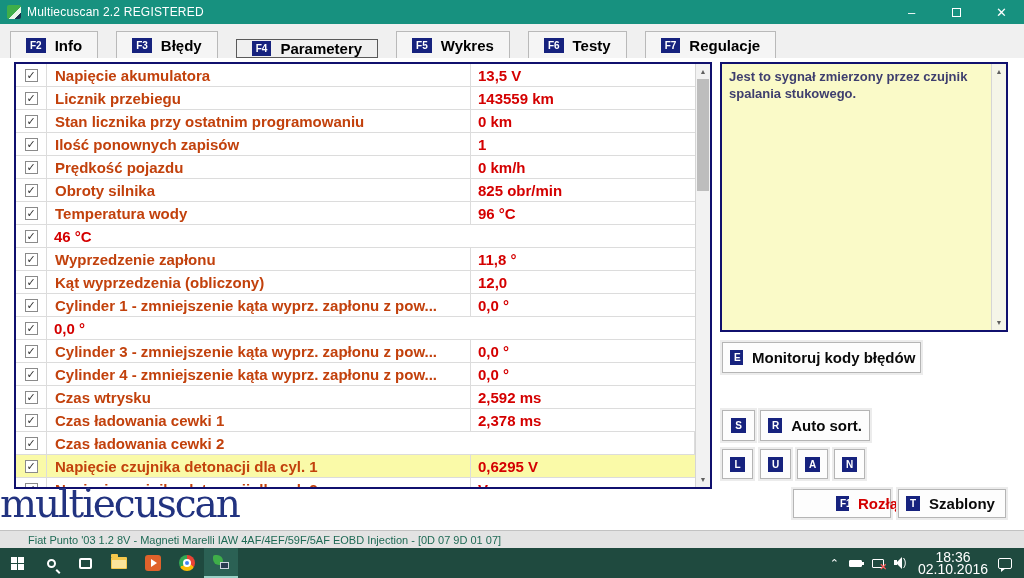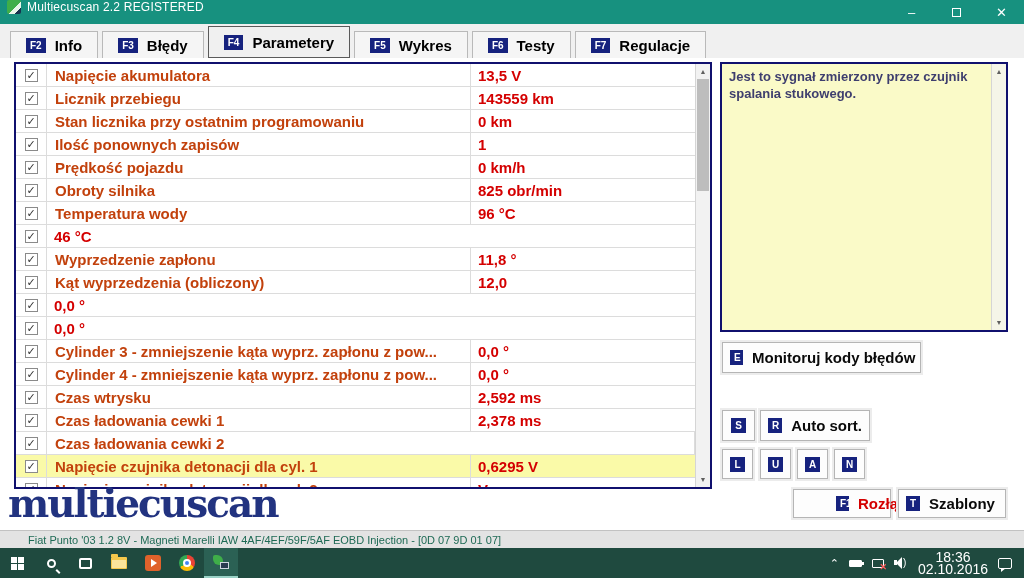--- a/index.html
+++ b/index.html
@@ -7,7 +7,7 @@
   .app-window { position:absolute; top:0; left:0; width:1024px; height:548px; background:#f0f0f0; }
 
   
-  .titlebar { position:absolute; top:0; left:0; right:0; height:24px; background:#17917f; display:flex; align-items:flex-start; color:#fff; }
+  .titlebar { position:absolute; top:0; left:0; right:0; height:24px; background:#17917f; display:flex; align-items:center; color:#fff; }
   .titlebar .app-ico { width:14px; height:14px; margin:0 6px 0 7px; background:linear-gradient(135deg,#3fae49 0 55%,#e8f5e9 55% 75%,#16314d 75%); border-radius:2px; }
   .titlebar .ttl { font-size:12px; letter-spacing:.2px; }
   .win-controls { margin-left:auto; display:flex; height:100%; }

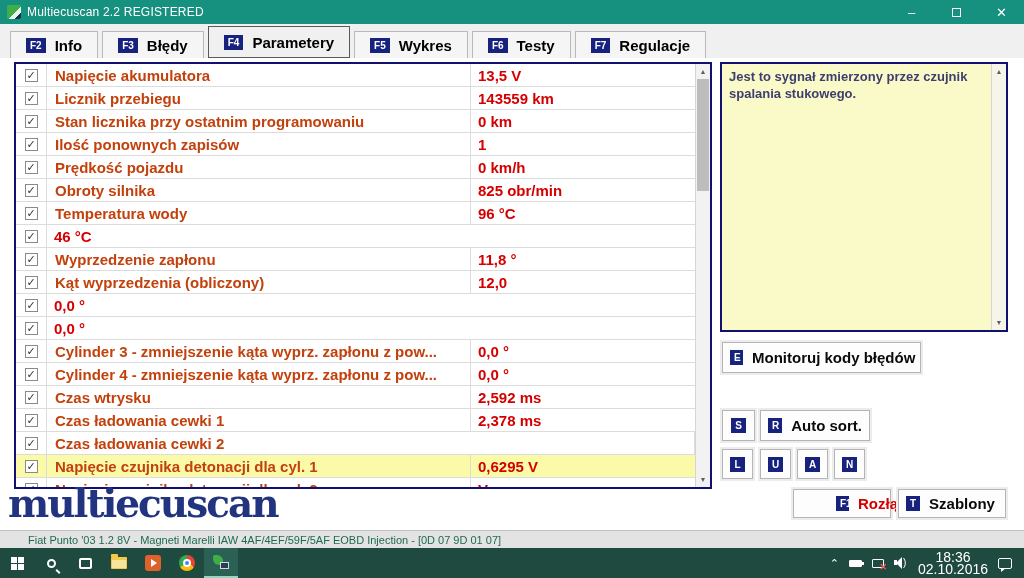--- a/index.html
+++ b/index.html
@@ -16,7 +16,7 @@
 
   
   .tabstrip { position:absolute; top:24px; left:0; right:0; height:34px; background:#f0f0f0; display:flex; align-items:flex-end; padding-left:10px; }
-  .tab { display:flex; align-items:center; gap:9px; height:27px; padding:0 15px; background:#f5f5f5; border:1px solid #b9b9b9; border-bottom:none; margin-right:4px; }
+  .tab { display:flex; align-items:center; gap:9px; height:27px; padding:0 15px; background:#f5f5f5; border:1px solid #b9b9b9; border-bottom:none; margin-right:18px; }
   .tab.active { height:32px; background:#f0f0f0; border:1px solid #5a5a5a; }
   .kbadge { background:#16227e; color:#fff; font-weight:bold; font-size:10px; padding:2px 4px; min-width:13px; text-align:center; line-height:11px; }
   .tab-label { font-size:15px; font-weight:bold; color:#000; }

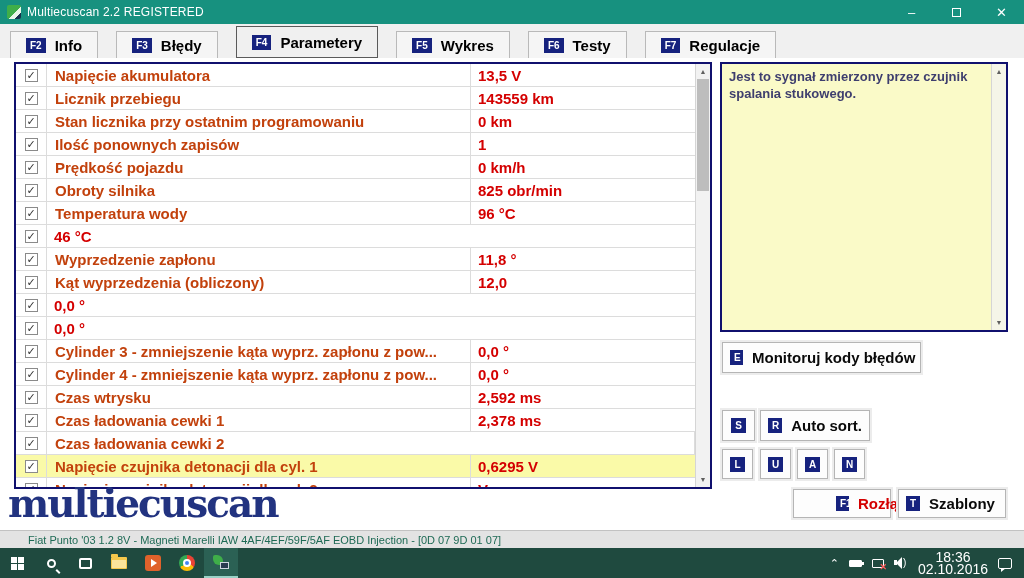--- a/index.html
+++ b/index.html
@@ -17,7 +17,7 @@
   
   .tabstrip { position:absolute; top:24px; left:0; right:0; height:34px; background:#f0f0f0; display:flex; align-items:flex-end; padding-left:10px; }
   .tab { display:flex; align-items:center; gap:9px; height:27px; padding:0 15px; background:#f5f5f5; border:1px solid #b9b9b9; border-bottom:none; margin-right:18px; }
-  .tab.active { height:32px; background:#f0f0f0; border:1px solid #5a5a5a; }
+  .tab.active { height:19px; background:#f0f0f0; border:1px solid #5a5a5a; }
   .kbadge { background:#16227e; color:#fff; font-weight:bold; font-size:10px; padding:2px 4px; min-width:13px; text-align:center; line-height:11px; }
   .tab-label { font-size:15px; font-weight:bold; color:#000; }
 

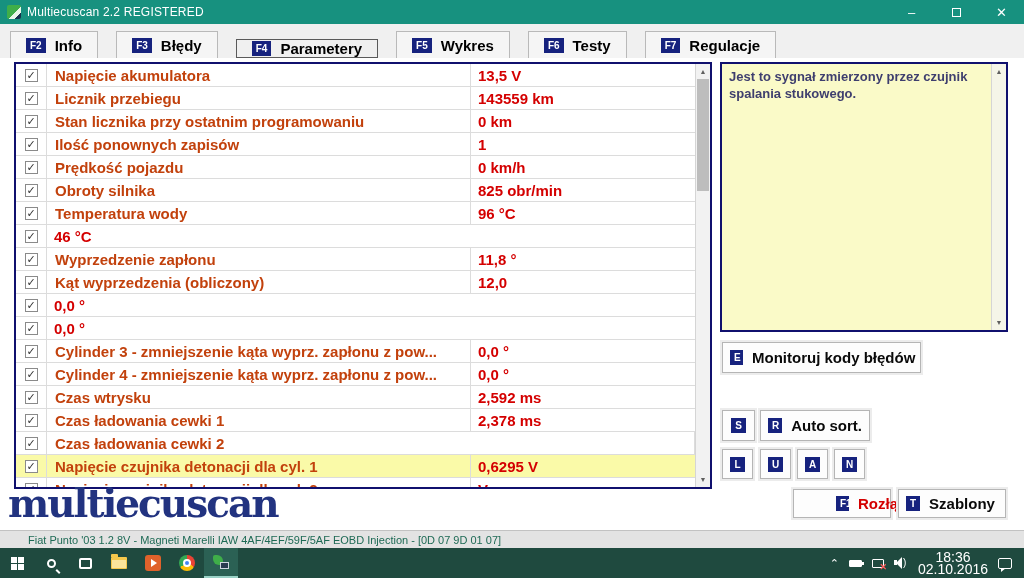--- a/index.html
+++ b/index.html
@@ -221,6 +221,7 @@
           <div class="cb-cell">
             <span class="checkbox">✓</span>
           </div>
+          <div class="name-cell">Cylinder 1 - zmniejszenie kąta wyprz. zapłonu z pow...</div>
           <div class="value-cell">0,0 °</div>
         </div>
         <div class="param-row">

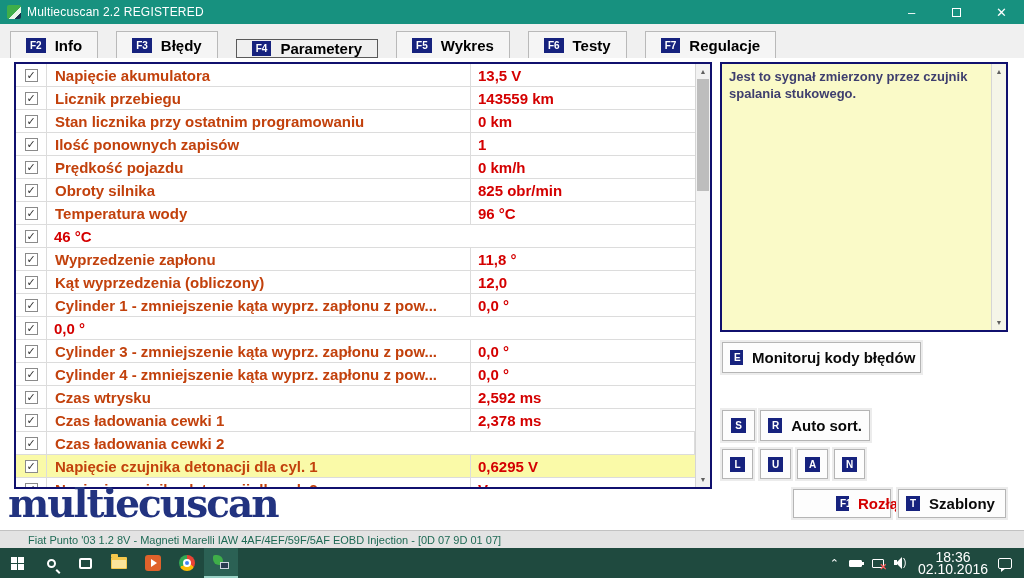--- a/index.html
+++ b/index.html
@@ -60,7 +60,7 @@
   .btn-templates { left:898px; top:489px; height:29px; width:108px; }
 
   
-  .logo { position:absolute; left:8px; top:484px; font-family:"DejaVu Serif", serif; font-weight:bold; font-size:39px; color:#223380; letter-spacing:-2px; line-height:1; }
+  .logo { position:absolute; left:0; top:484px; font-family:"DejaVu Serif", serif; font-weight:normal; font-size:39px; color:#223380; letter-spacing:-2px; line-height:1; }
 
   
   .statusbar { position:absolute; left:0; right:0; top:530px; height:18px; background:#e3e3e3; border-top:1px solid #c2c2c2; display:flex; align-items:center; }

